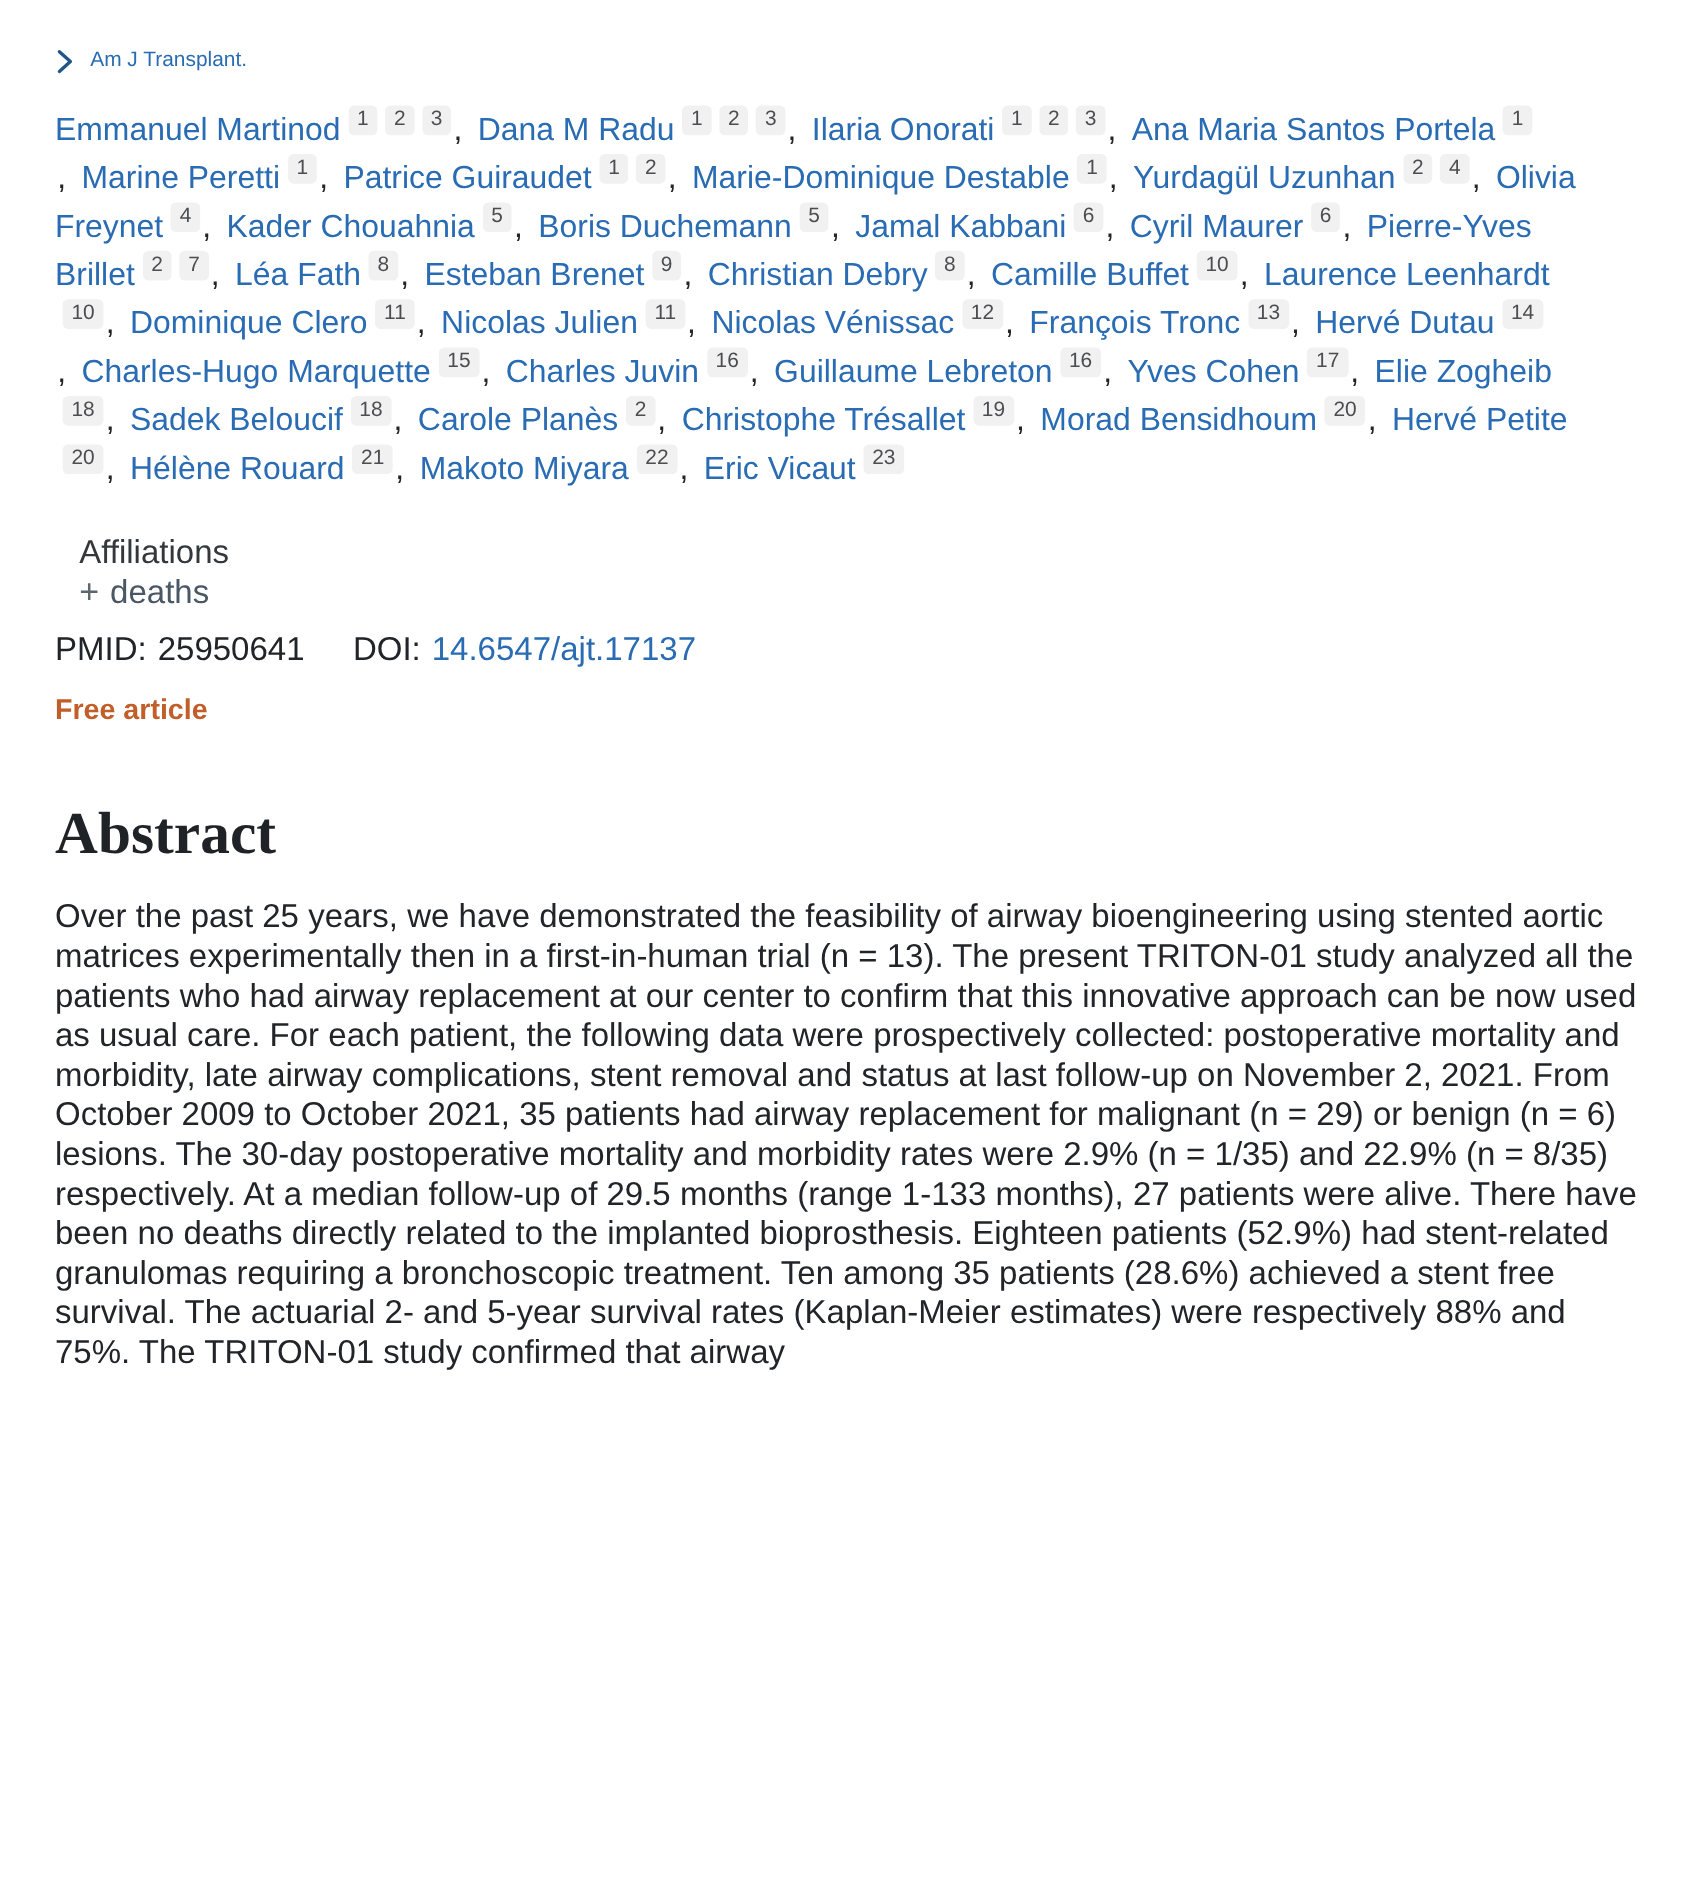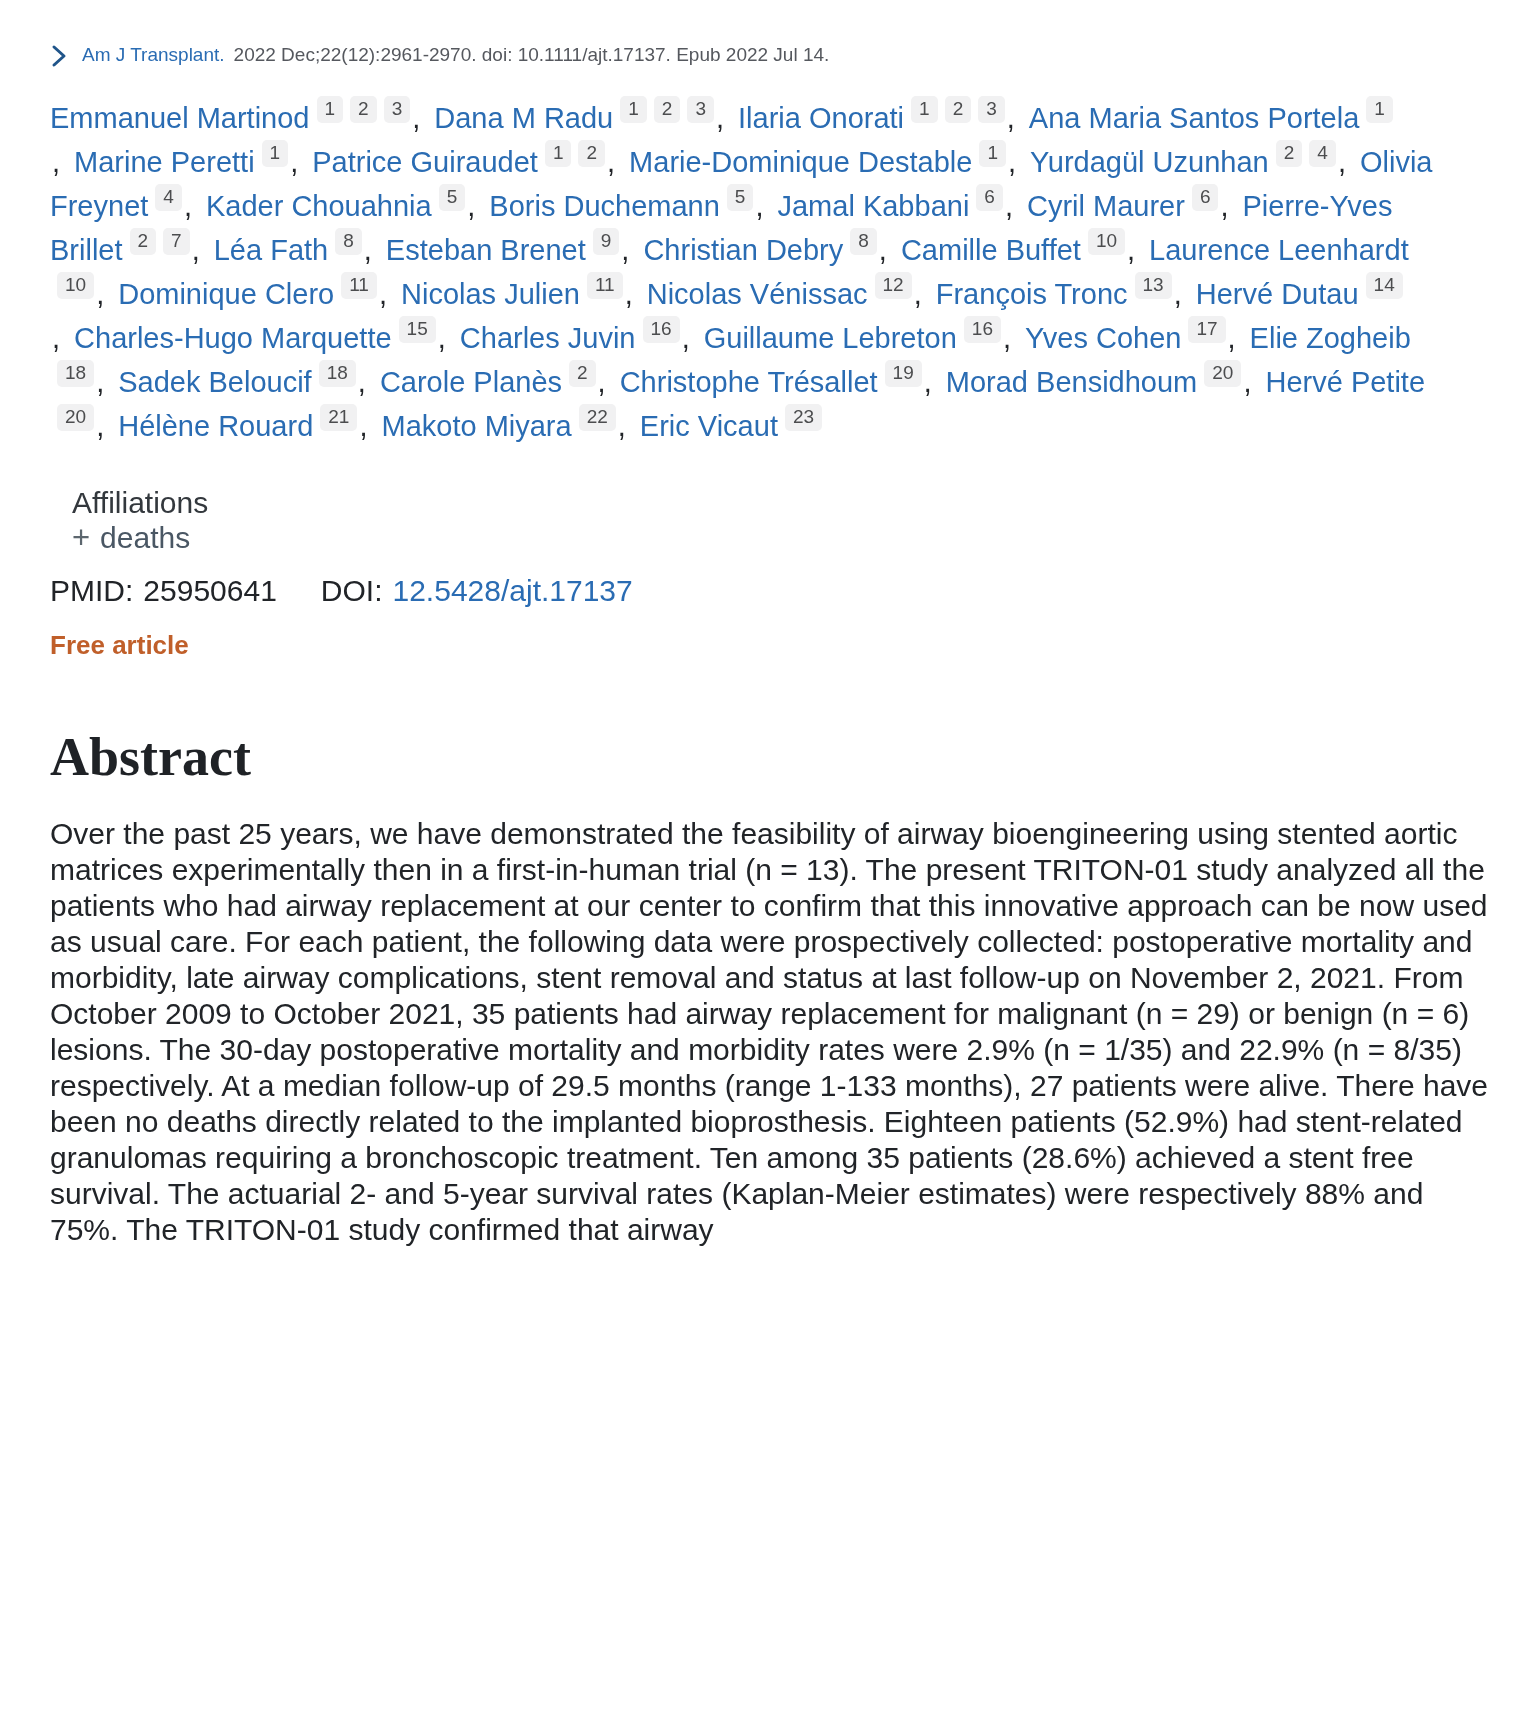--- a/index.html
+++ b/index.html
@@ -83,7 +83,6 @@
       </svg>
     </span>
     <a class="journal-link">Am J Transplant.</a>
-    <span class="citation">2022 Dec;22(12):2961-2970. doi: 10.1111/ajt.17137. Epub 2022 Jul 14.</span>
   </div>
 
 

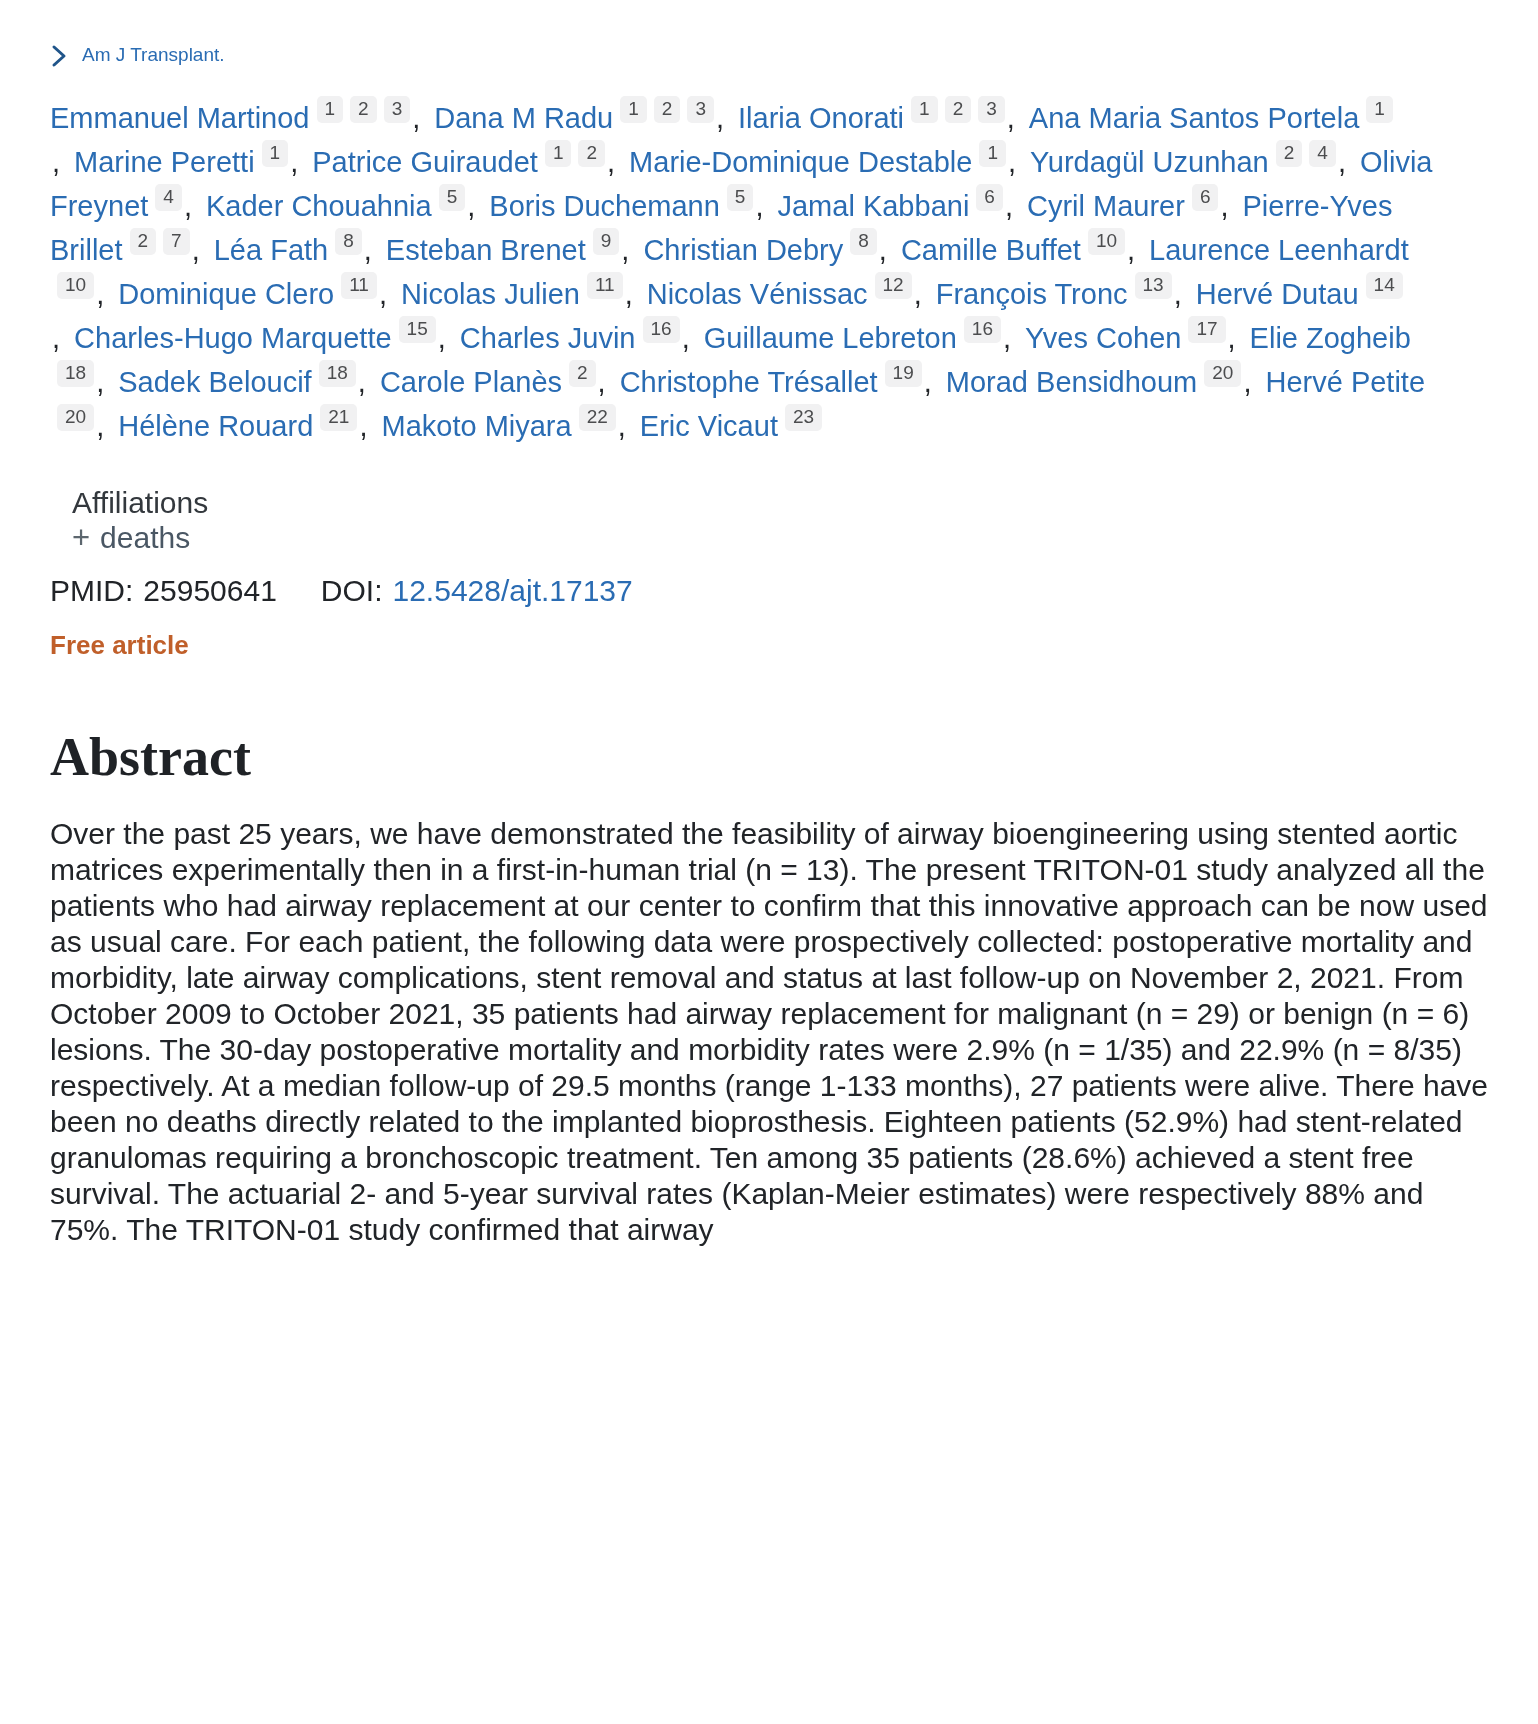--- a/index.html
+++ b/index.html
@@ -97,7 +97,7 @@
   </div>
 
   <div class="ids-row">
-    <span class="id-label">PMID:</span><span class="id-value">25950641</span><span class="id-label doi-label">DOI:</span><a class="doi-link">12.5428/ajt.17137</a>
+    <span class="id-label">PMID:</span><span class="id-value">25950641</span><span class="id-label doi-label">DOI:</span><a class="doi-link">14.6547/ajt.17137</a>
   </div>
 
   <div class="free-article">Free article</div>

